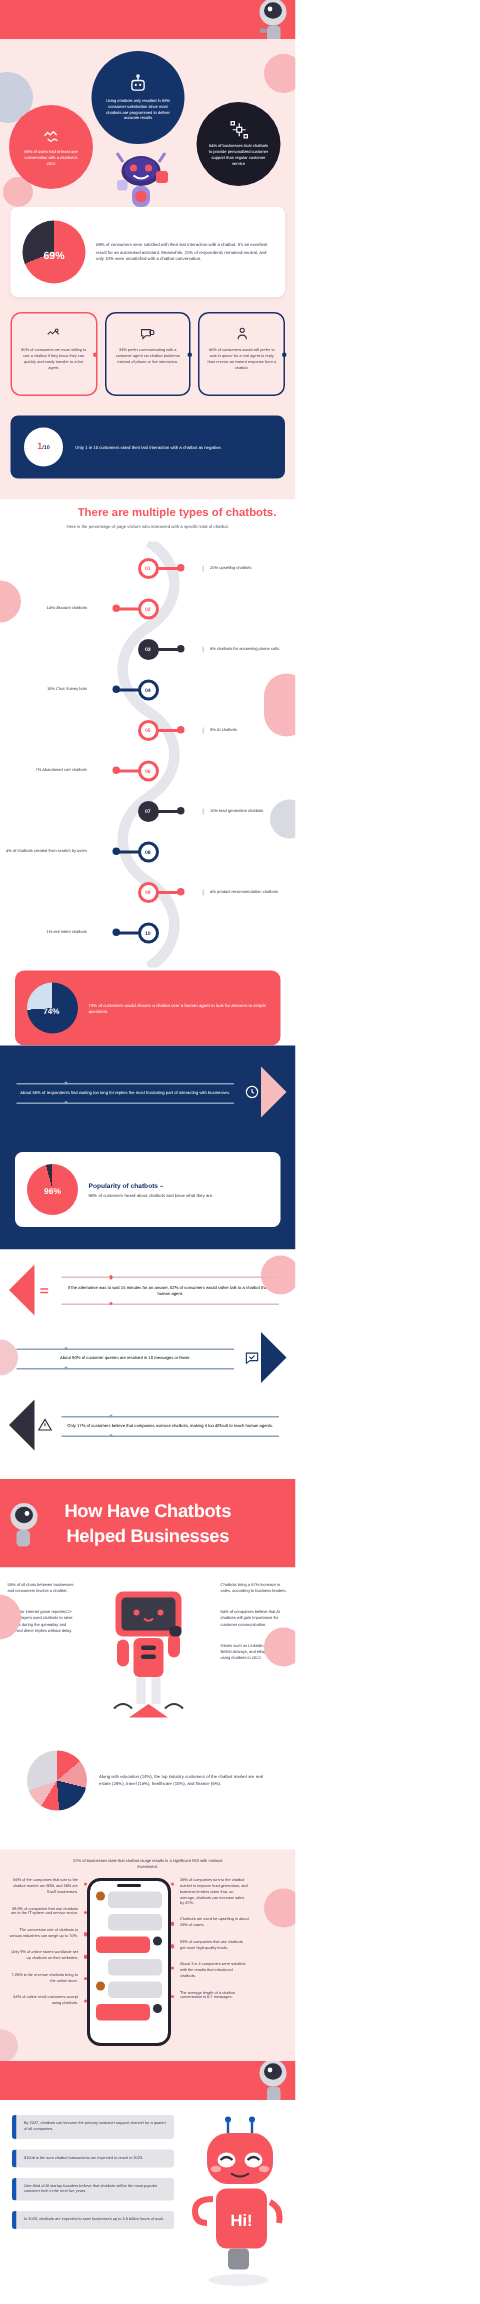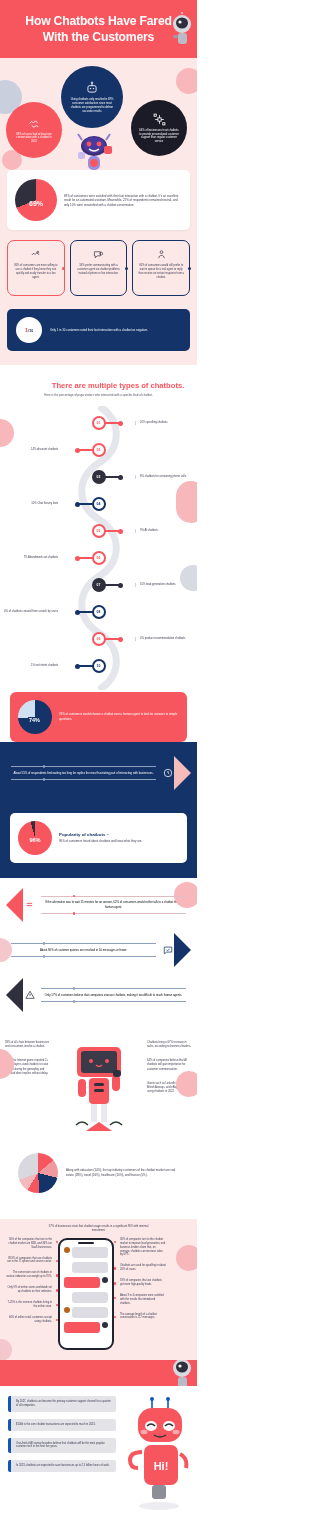--- a/index.html
+++ b/index.html
@@ -223,7 +223,6 @@
 <div class="page">
 
   <div class="banner">
-    <h1>How Chatbots Have Fared With the Customers</h1>
     <svg class="bot-deco" viewBox="0 0 30 34">
       <ellipse cx="17" cy="12" rx="9" ry="9" fill="#d8dae0"></ellipse>
       <ellipse cx="17" cy="11" rx="6" ry="5.5" fill="#2f2f3d"></ellipse>

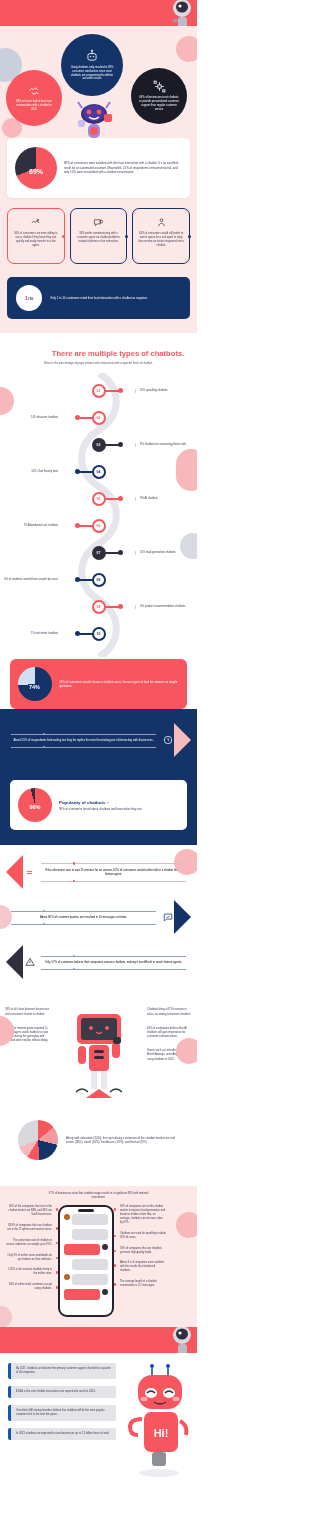--- a/index.html
+++ b/index.html
@@ -102,7 +102,7 @@
   .ring b i { font-size:3.6px; font-style:normal; color:#143369; }
 
   
-  .h2 { text-align:center; color:#f8565f; font-size:7.6px; font-weight:bold; padding:16px 10px 3px;margin-left:39px; }
+  .h2 { text-align:center; color:#f8565f; font-size:7.6px; font-weight:bold; padding:4px 10px 3px;margin-left:39px; }
   .sub { text-align:center; font-size:2.9px; color:#55556a; line-height:1.5; padding:0 26px 8px; }
 
   

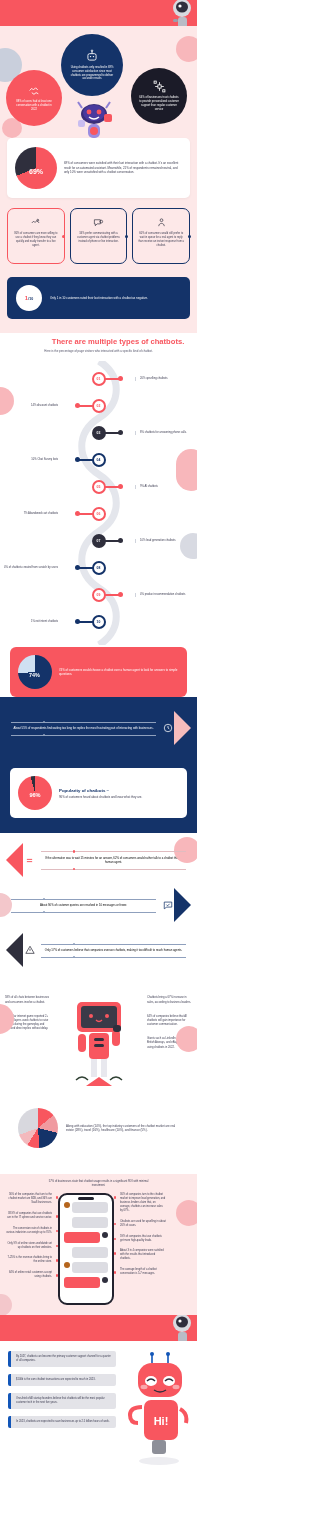--- a/index.html
+++ b/index.html
@@ -515,6 +515,15 @@
     </div>
   </div>
 
+  <div class="banner">
+    <h1>How Have Chatbots Helped Businesses</h1>
+    <svg class="bot-deco" style="left:2px;right:auto;" viewBox="0 0 30 34">
+      <ellipse cx="14" cy="12" rx="9" ry="9" fill="#d8dae0"></ellipse>
+      <ellipse cx="14" cy="11" rx="6" ry="5.5" fill="#2f2f3d"></ellipse>
+      <circle cx="16" cy="10" r="1.6" fill="#fff"></circle>
+      <rect x="9" y="21" width="9" height="11" rx="3" fill="#b9bcc6"></rect>
+    </svg>
+  </div>
 
   <div class="sec white-bg bizwrap">
     <div class="blob" style="width:30px;height:30px;background:#f8b7bb;left:-16px;top:18px;"></div>

